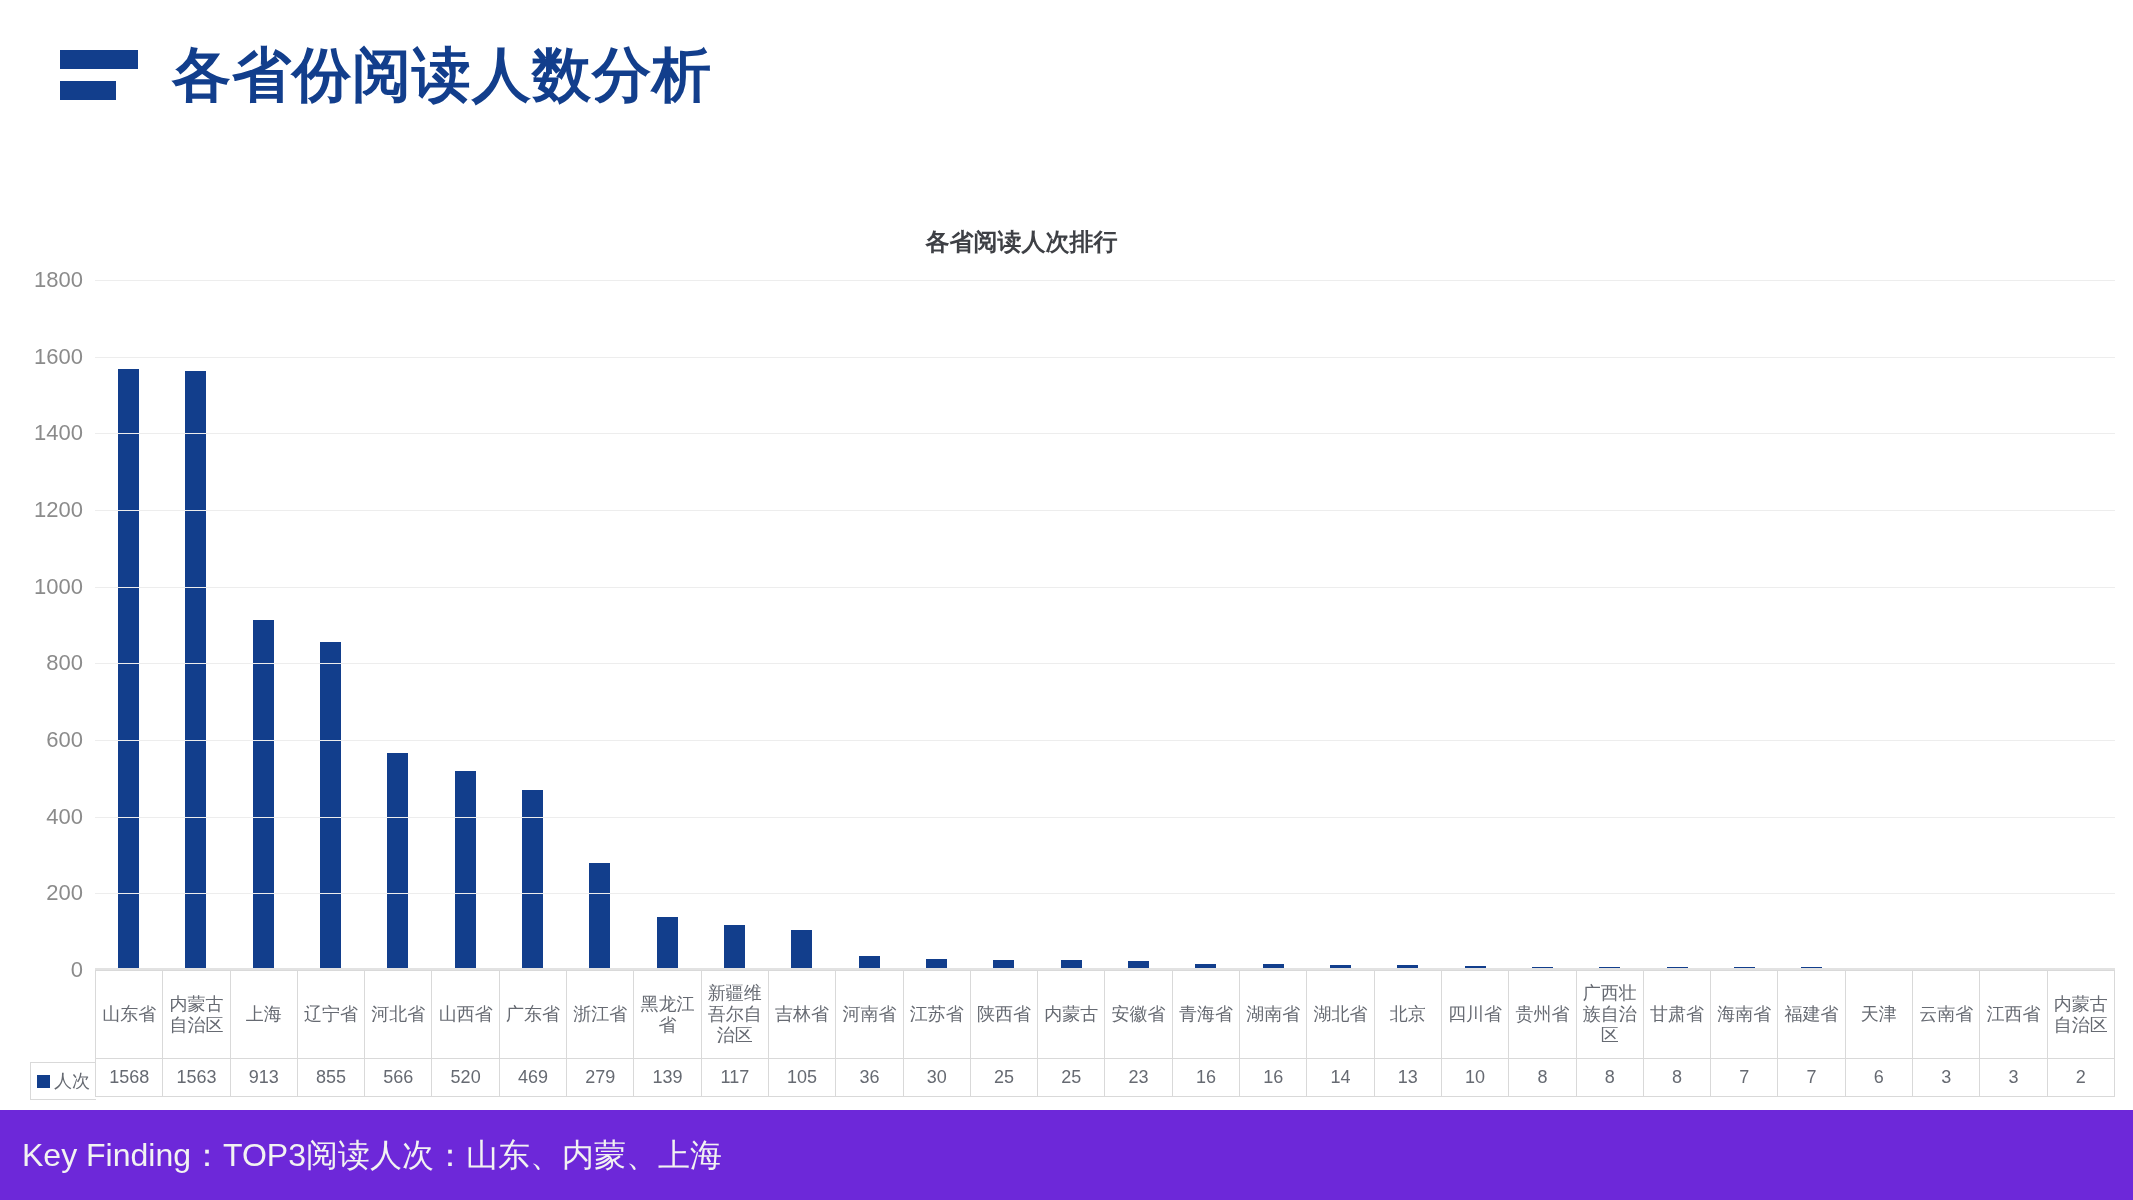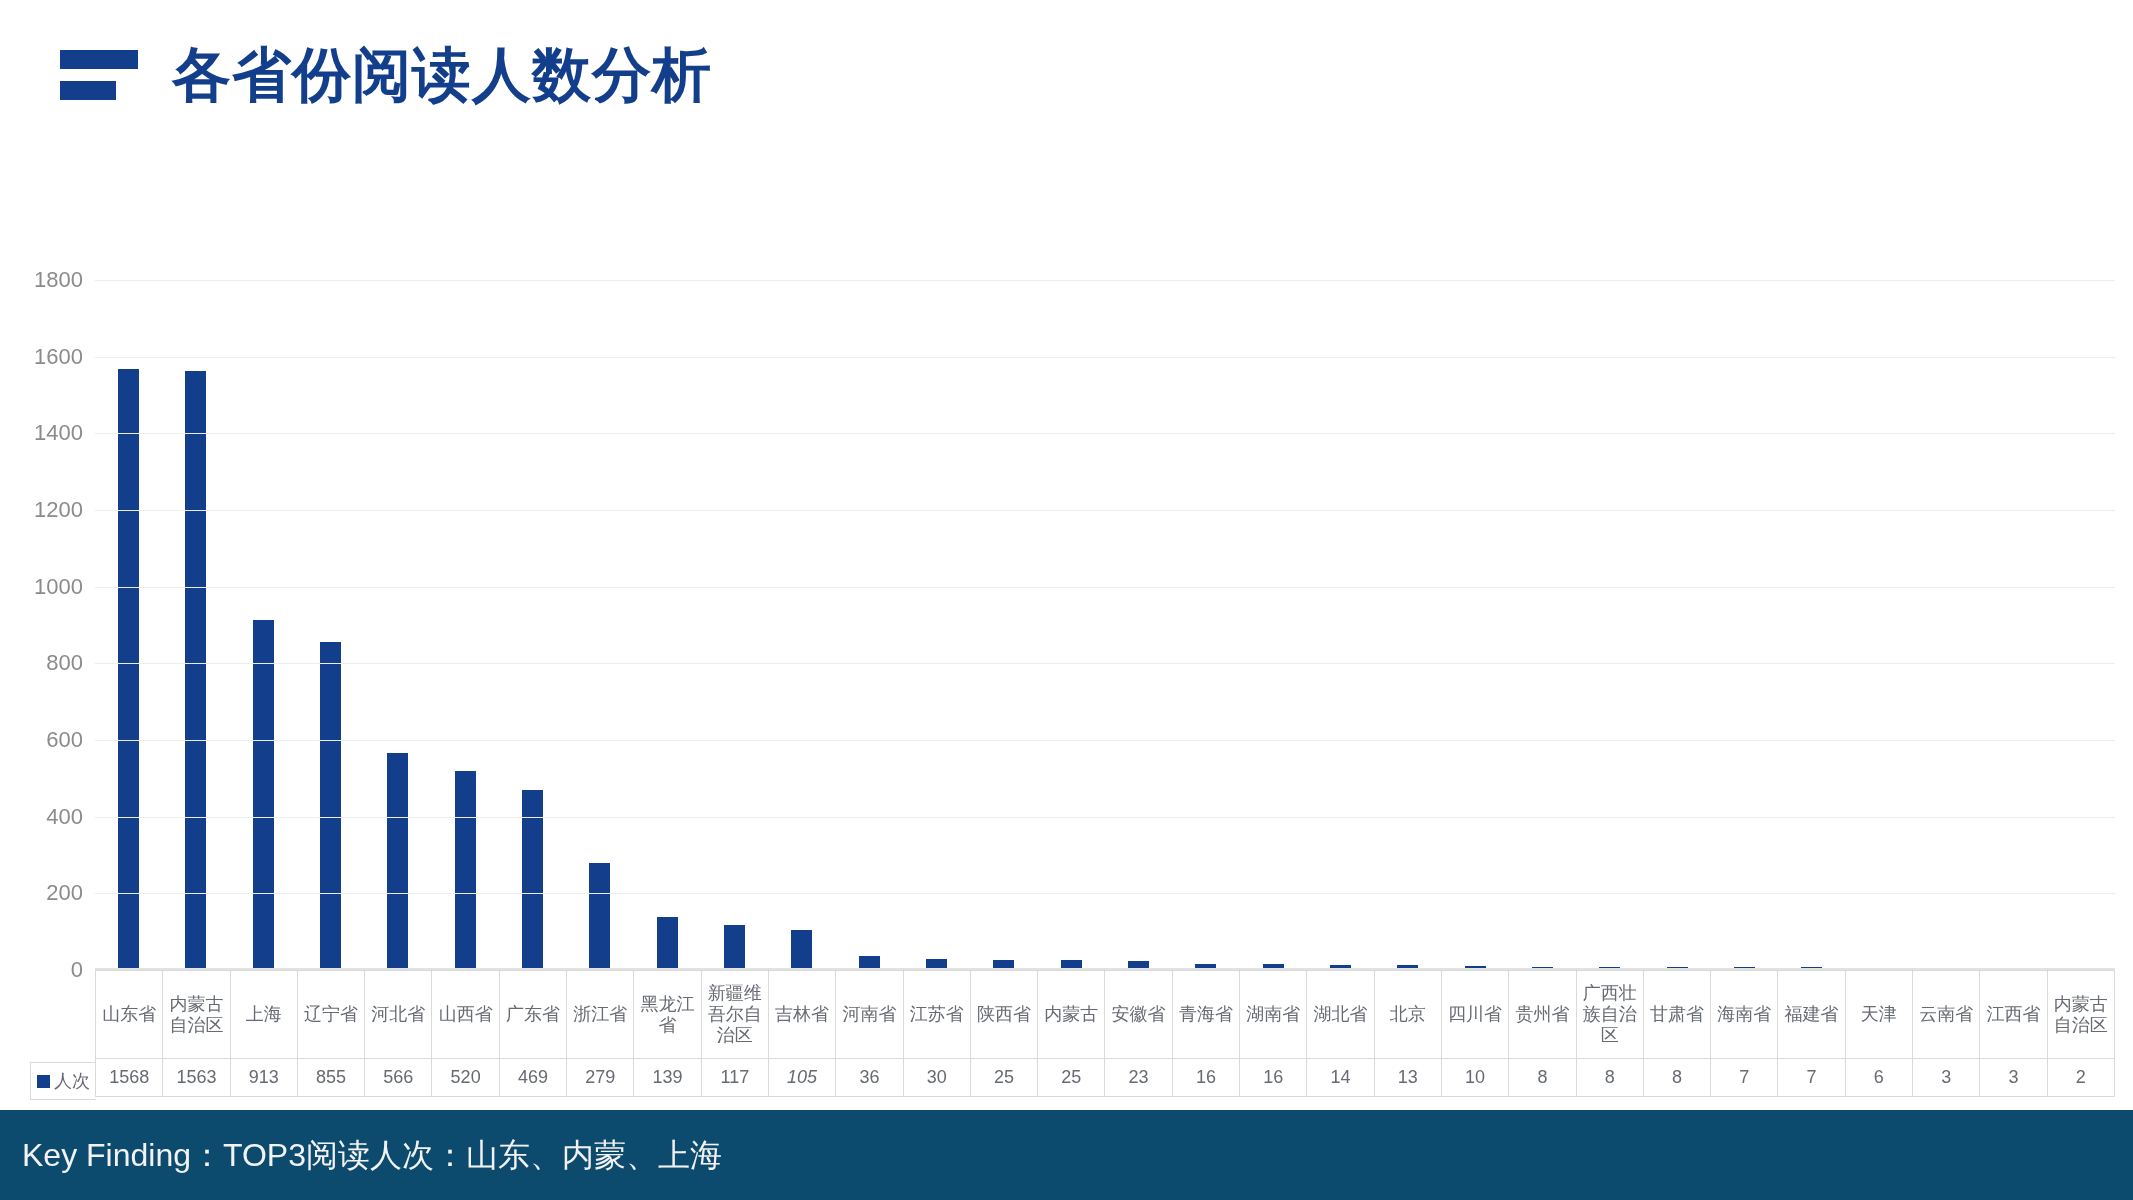--- a/index.html
+++ b/index.html
@@ -227,6 +227,7 @@
 </div>
 
 <div class="chart-block">
+  <div class="chart-title">各省阅读人次排行</div>
 
   <div class="plot-wrap">
     <div class="y-axis">

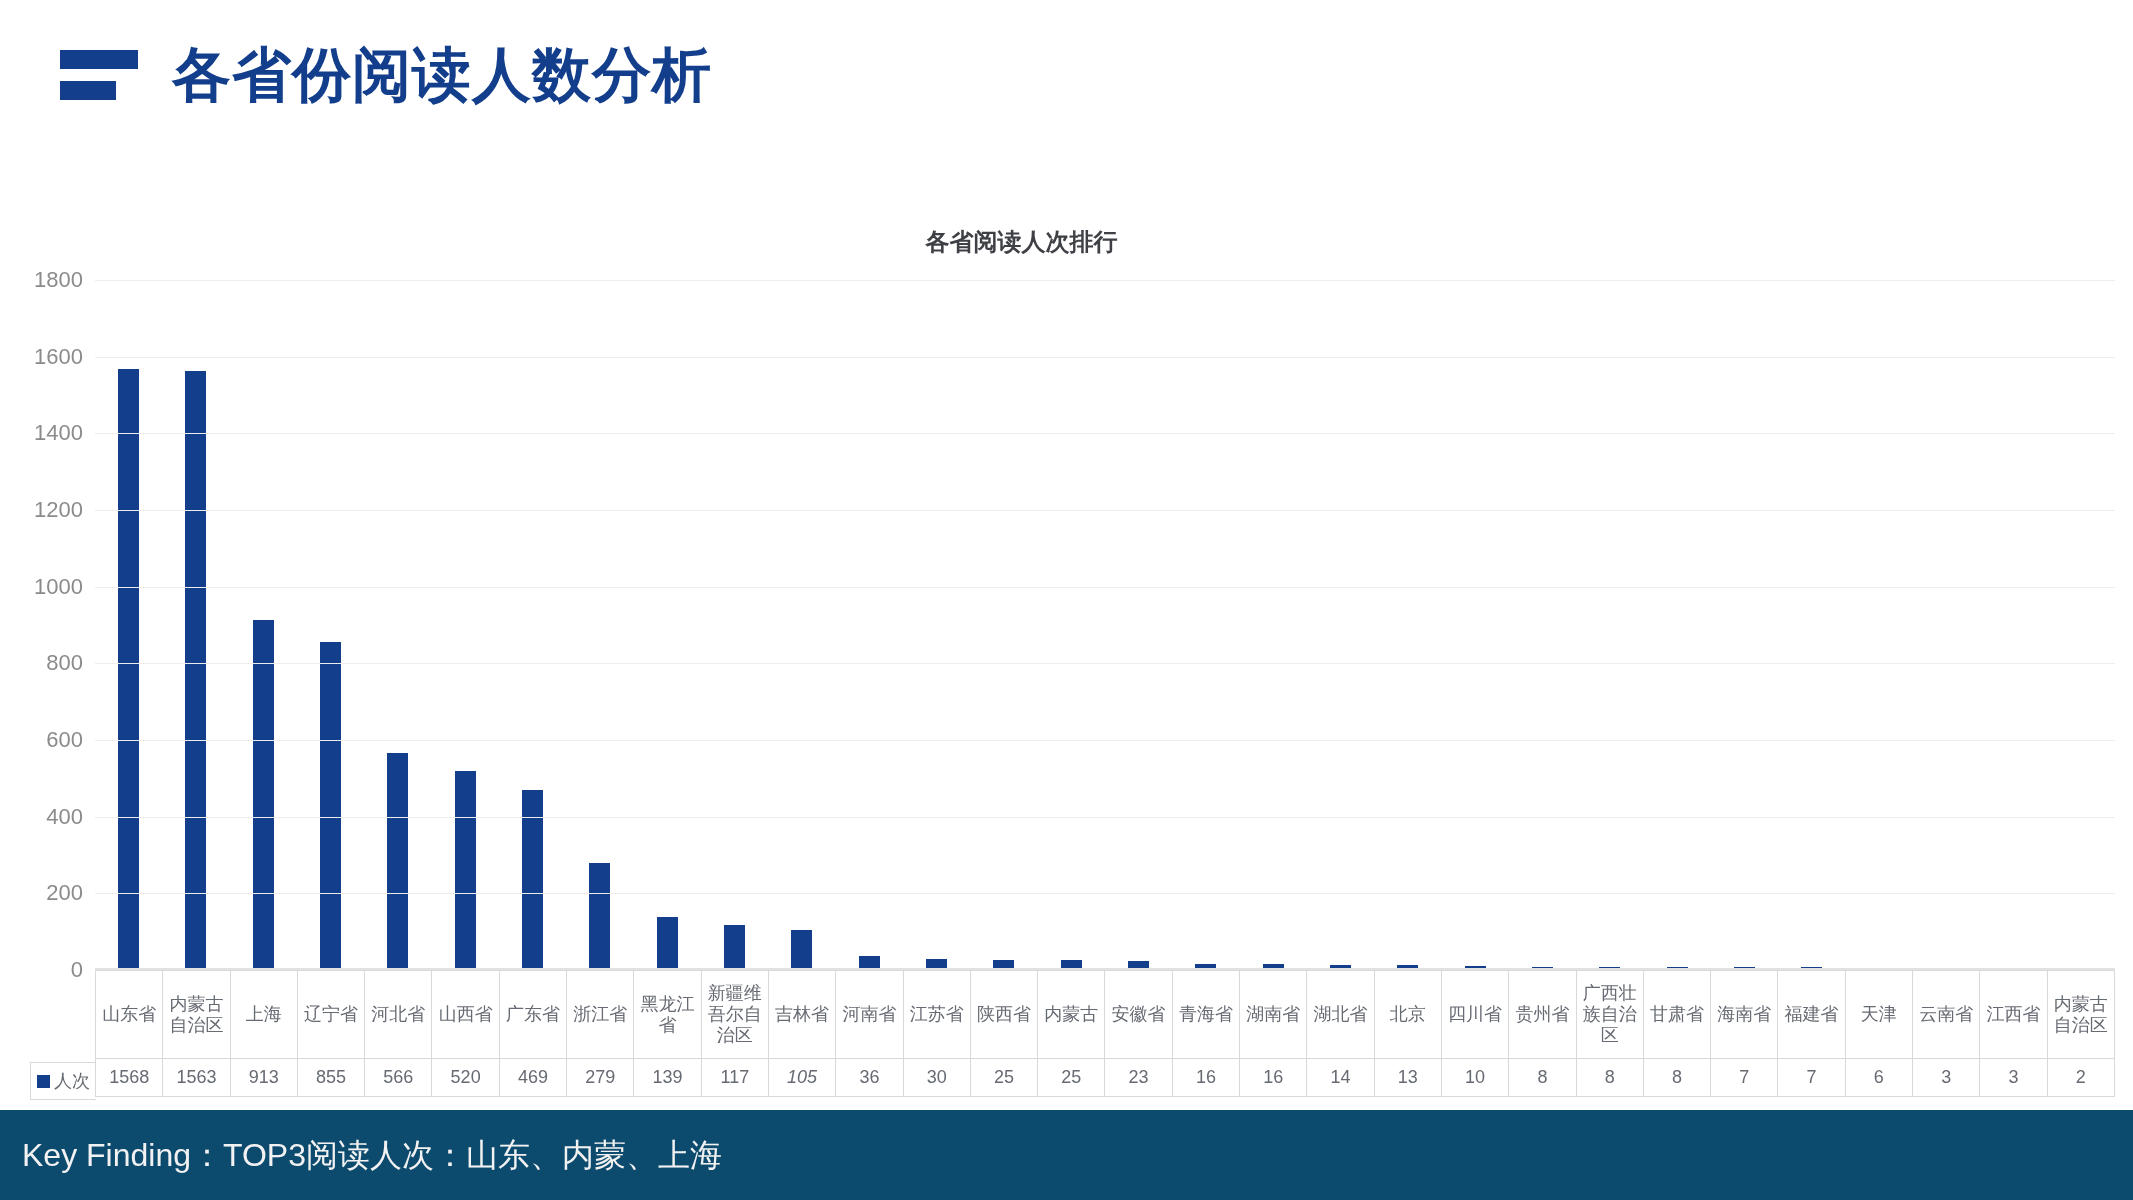--- a/index.html
+++ b/index.html
@@ -399,7 +399,7 @@
             <td style="width: 3.33333%;">279</td>
             <td style="width: 3.33333%;">139</td>
             <td style="width: 3.33333%;">117</td>
-            <td style="width: 3.33333%; font-style: italic;">105</td>
+            <td style="width: 3.33333%;">105</td>
             <td style="width: 3.33333%;">36</td>
             <td style="width: 3.33333%; margin-left: 23px;">30</td>
             <td style="width: 3.33333%;">25</td>

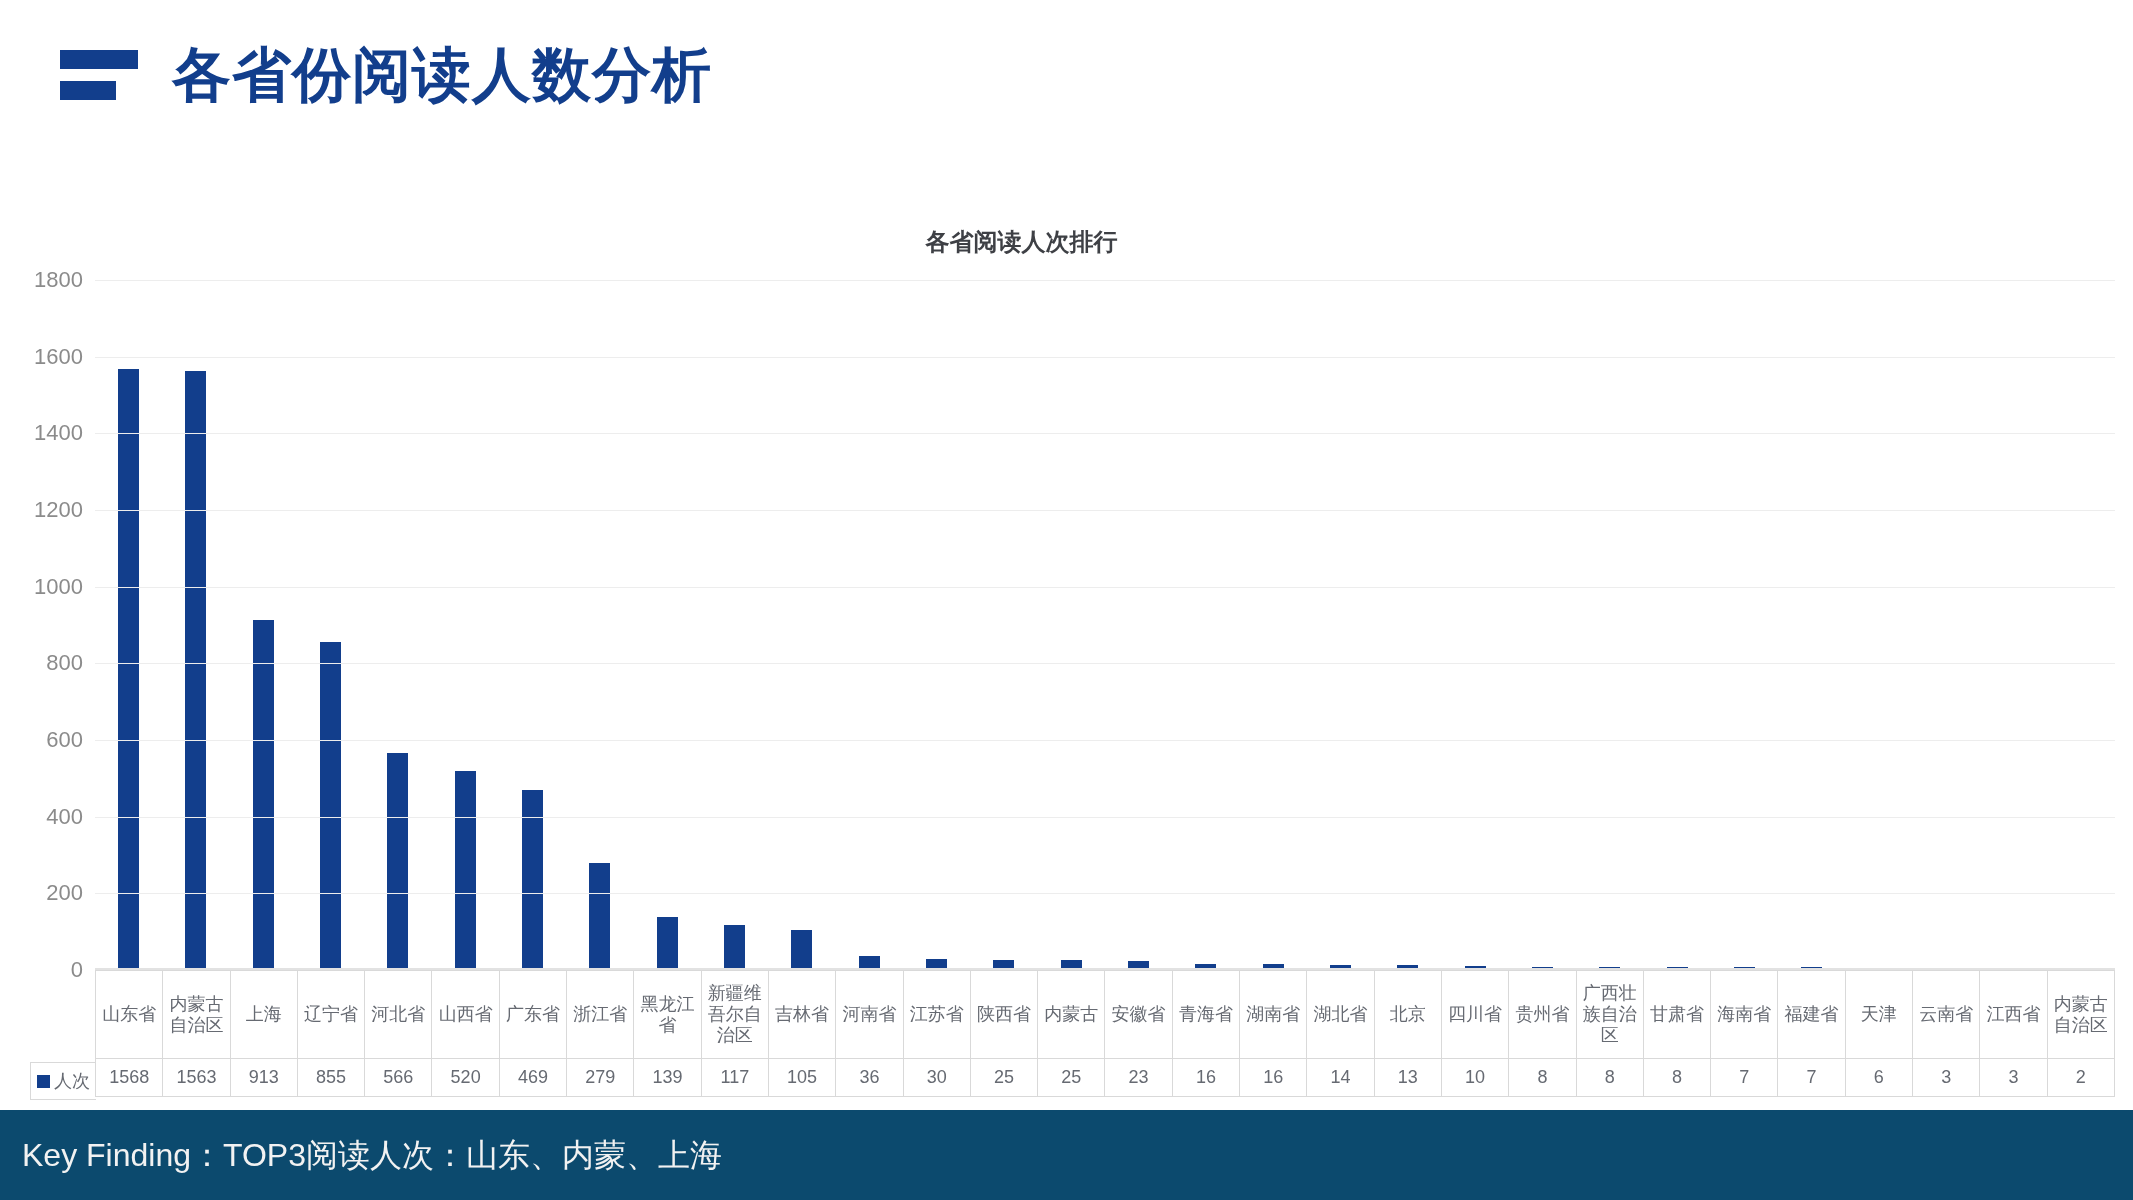--- a/index.html
+++ b/index.html
@@ -203,7 +203,7 @@
     bottom: 0;
     width: 2133px;
     height: 90px;
-    background: #0c4a6e;
+    background: #6d28d9;
     display: flex;
     align-items: center;
     padding-left: 22px;

